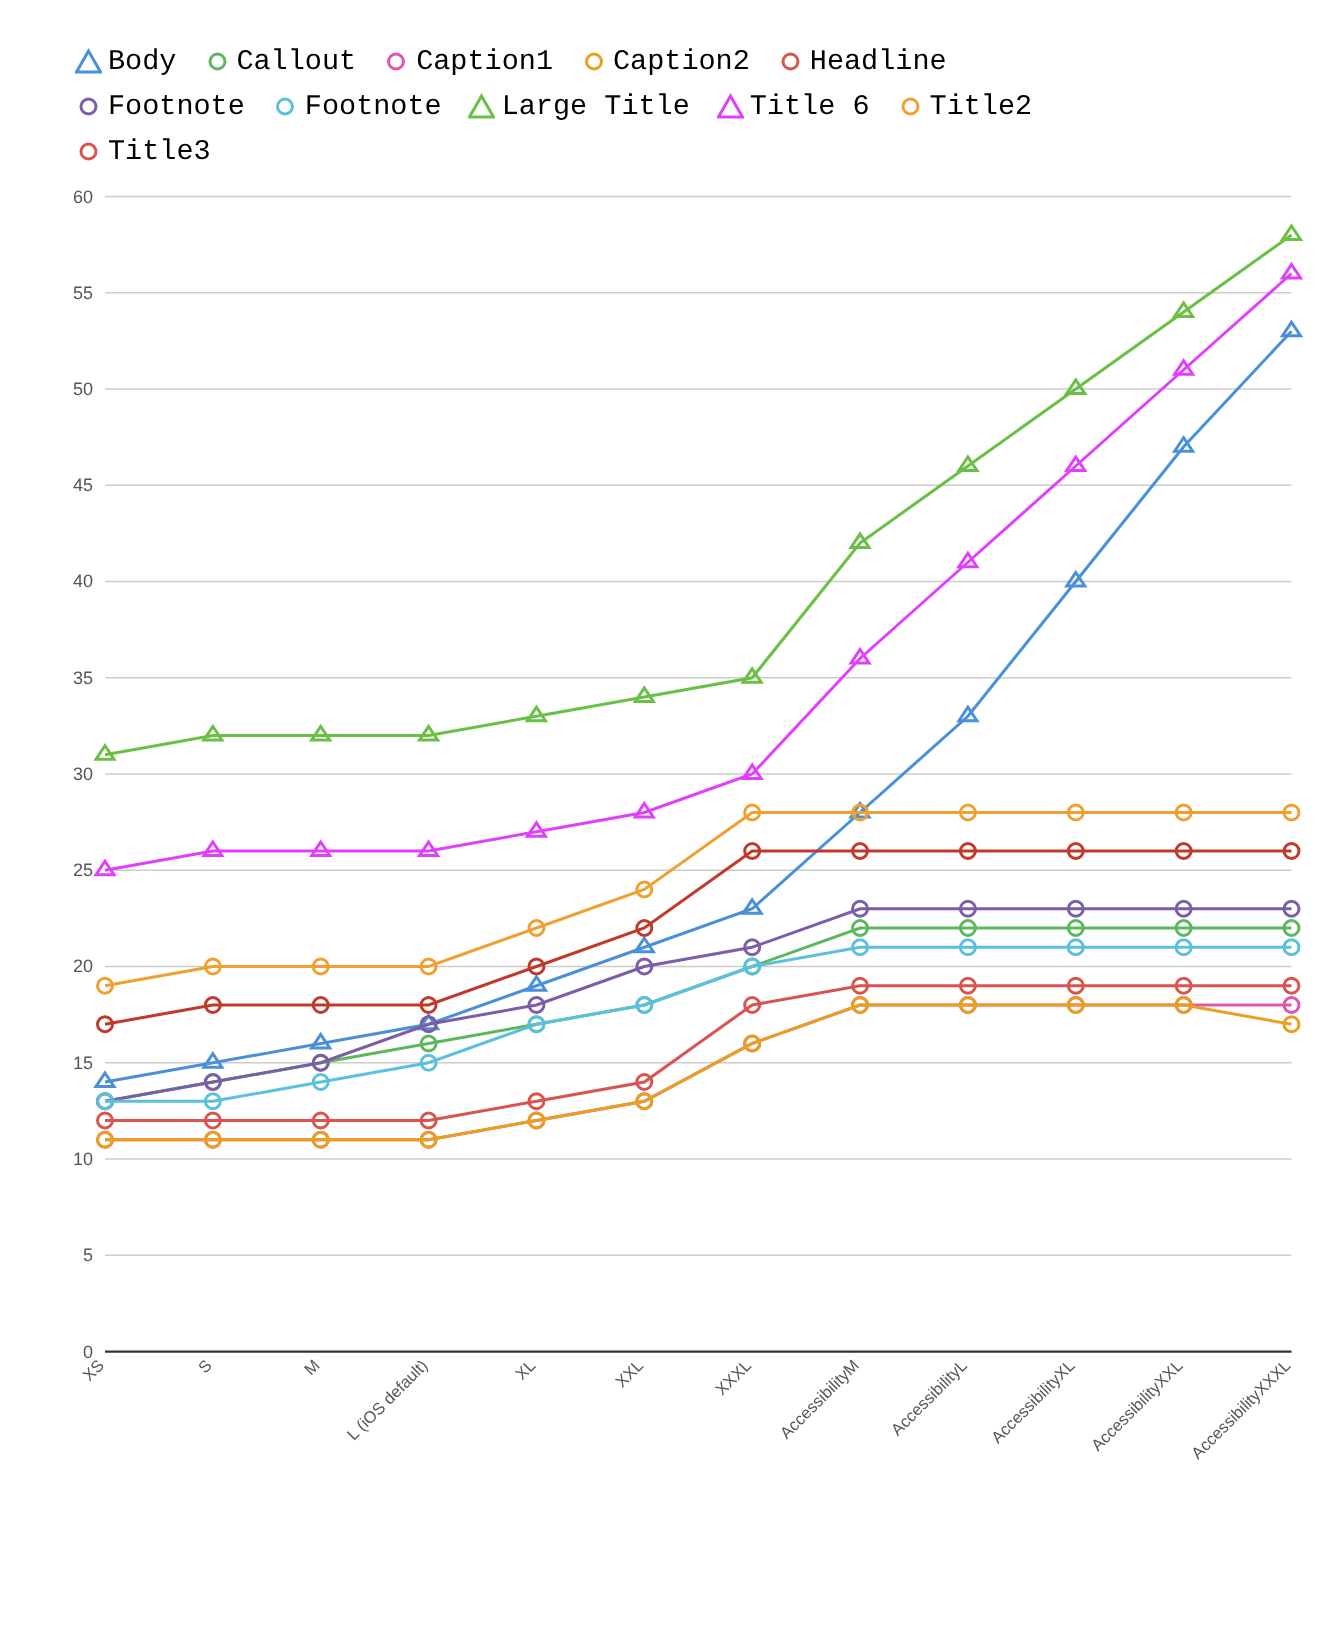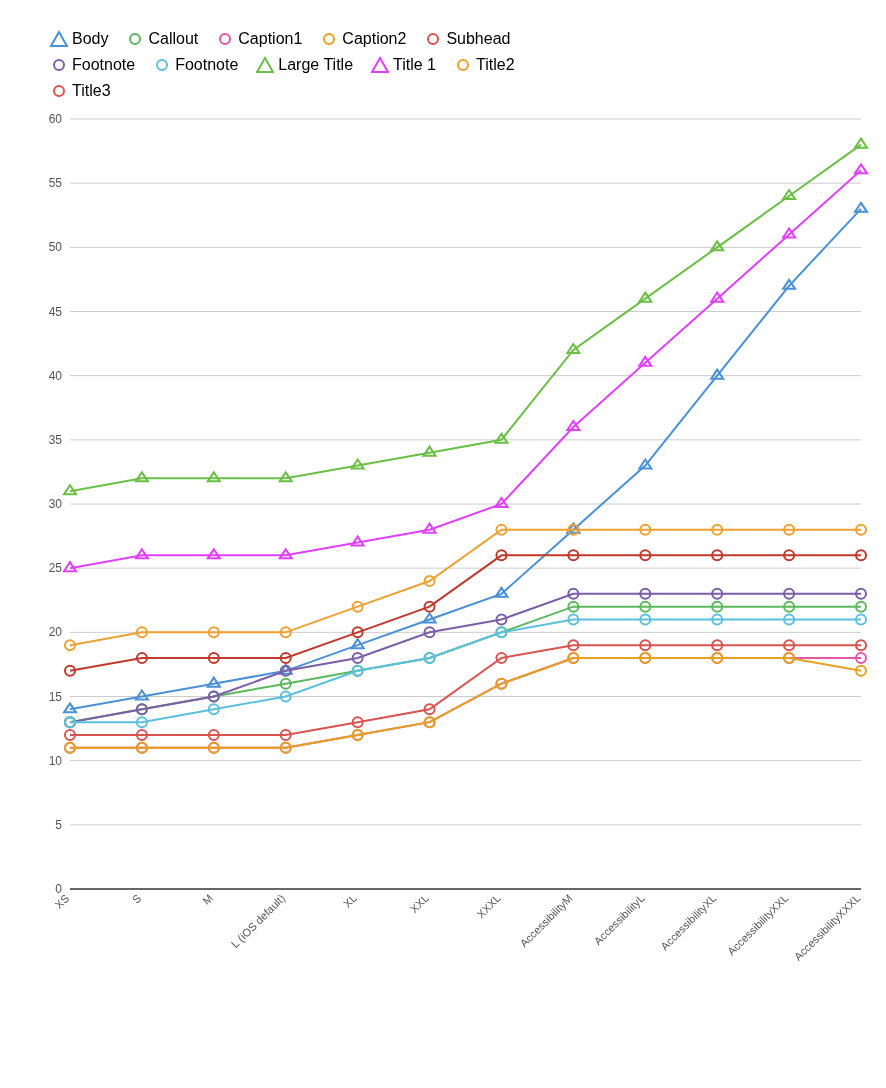--- a/index.html
+++ b/index.html
@@ -28,7 +28,8 @@
       align-items: center;
       margin-right: 18px;
       margin-bottom: 4px;
-      font-size: 16px;
+      font-size: 19px;
+      font-family: Liberation Mono, monospace;
     }
     .legend-icon {
       width: 18px;

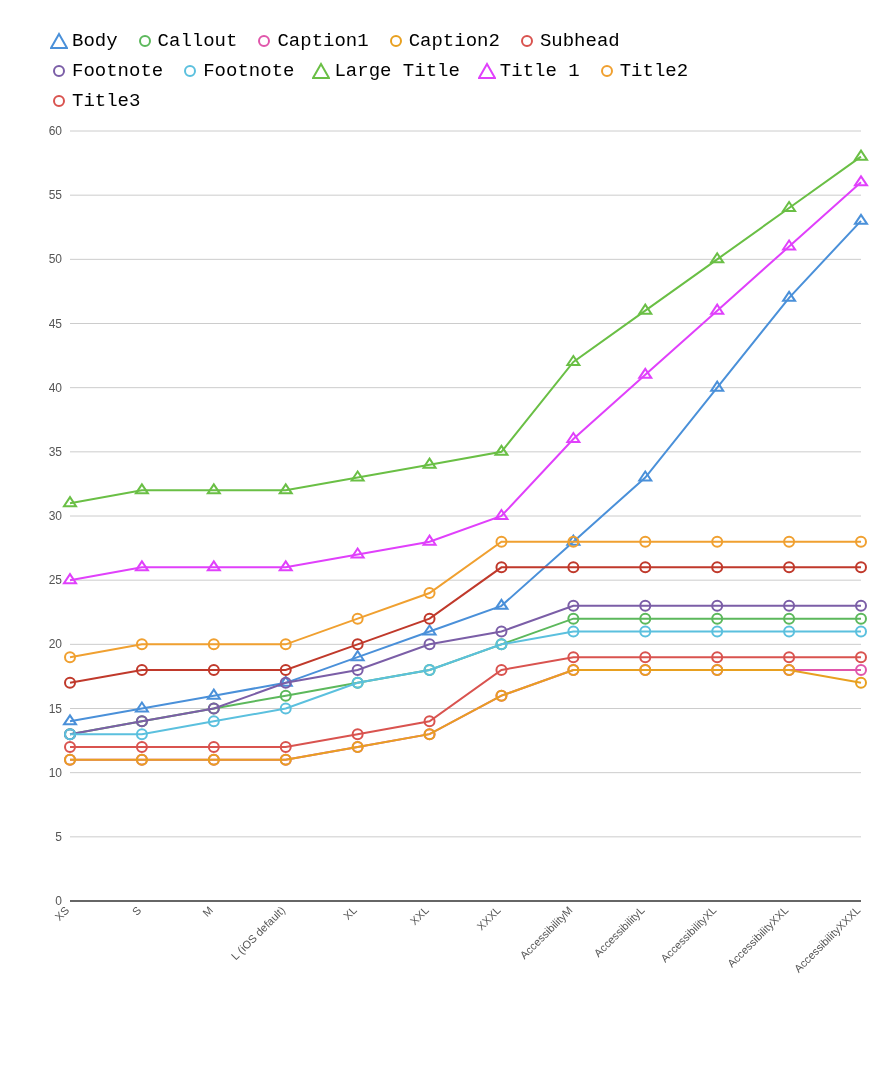--- a/index.html
+++ b/index.html
@@ -78,7 +78,7 @@
       <svg class="legend-icon" width="18" height="18">
         <circle cx="9" cy="9" r="5" fill="none" stroke="#d9534f" stroke-width="2"></circle>
       </svg>
-      <span>Subhead</span>
+      <span>Headline</span>
     </div>
 
     <div style="flex-basis:100%; height:0;"></div>

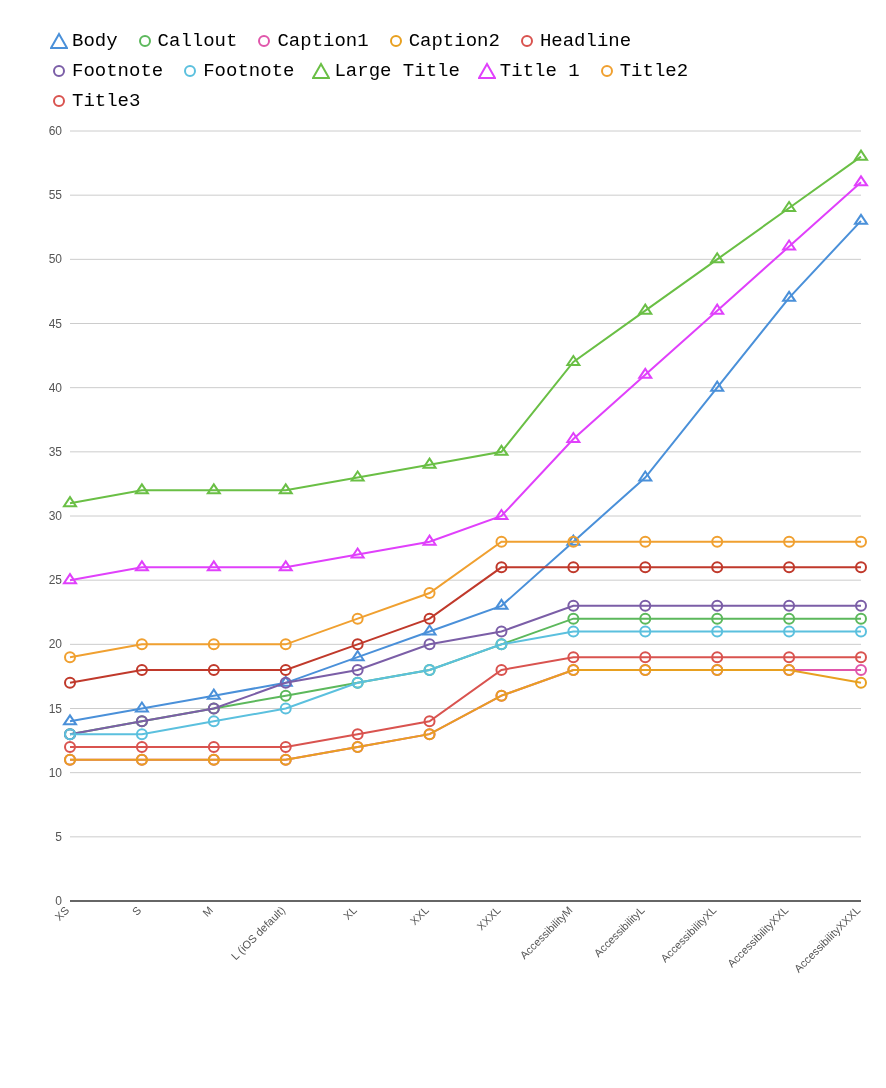--- a/index.html
+++ b/index.html
@@ -104,7 +104,7 @@
       <svg class="legend-icon" width="18" height="18">
         <polygon points="9,2 17,16 1,16" fill="none" stroke="#e040fb" stroke-width="2"></polygon>
       </svg>
-      <span>Title 1</span>
+      <span>Title 6</span>
     </div>
     <div class="legend-item">
       <svg class="legend-icon" width="18" height="18">

